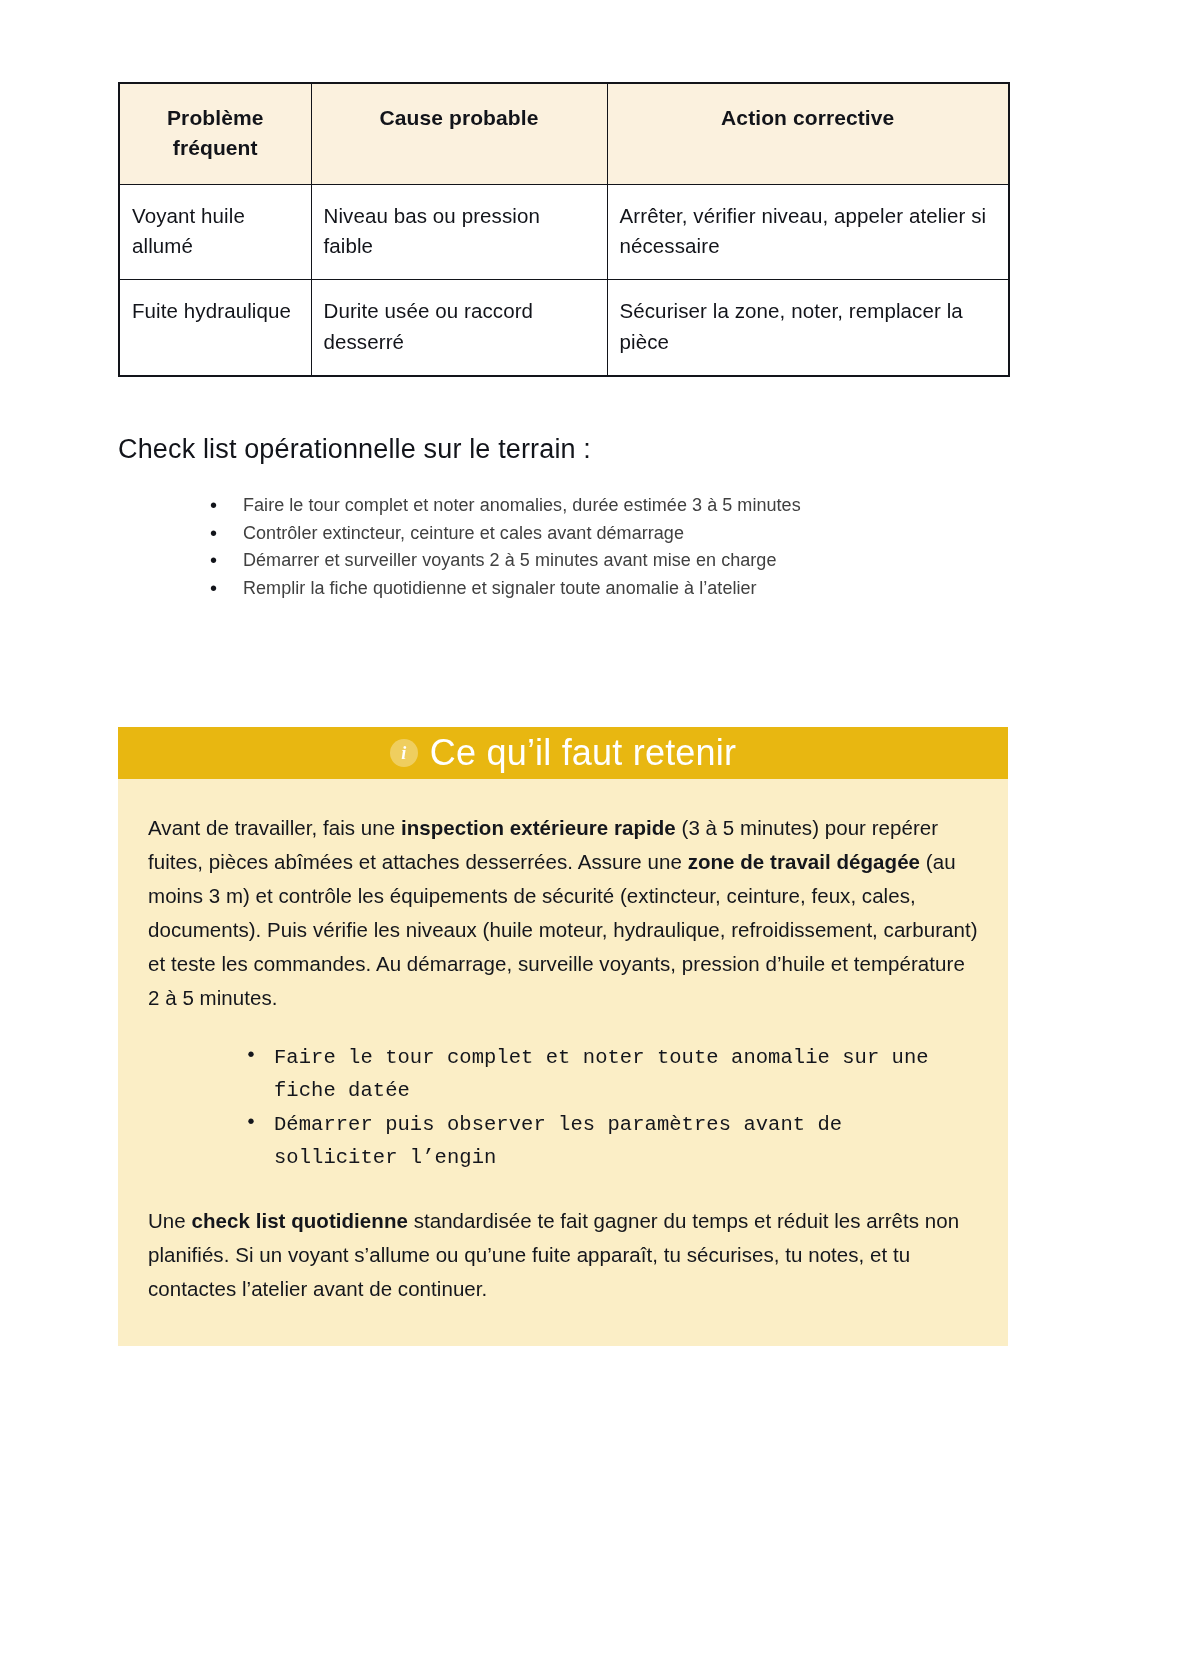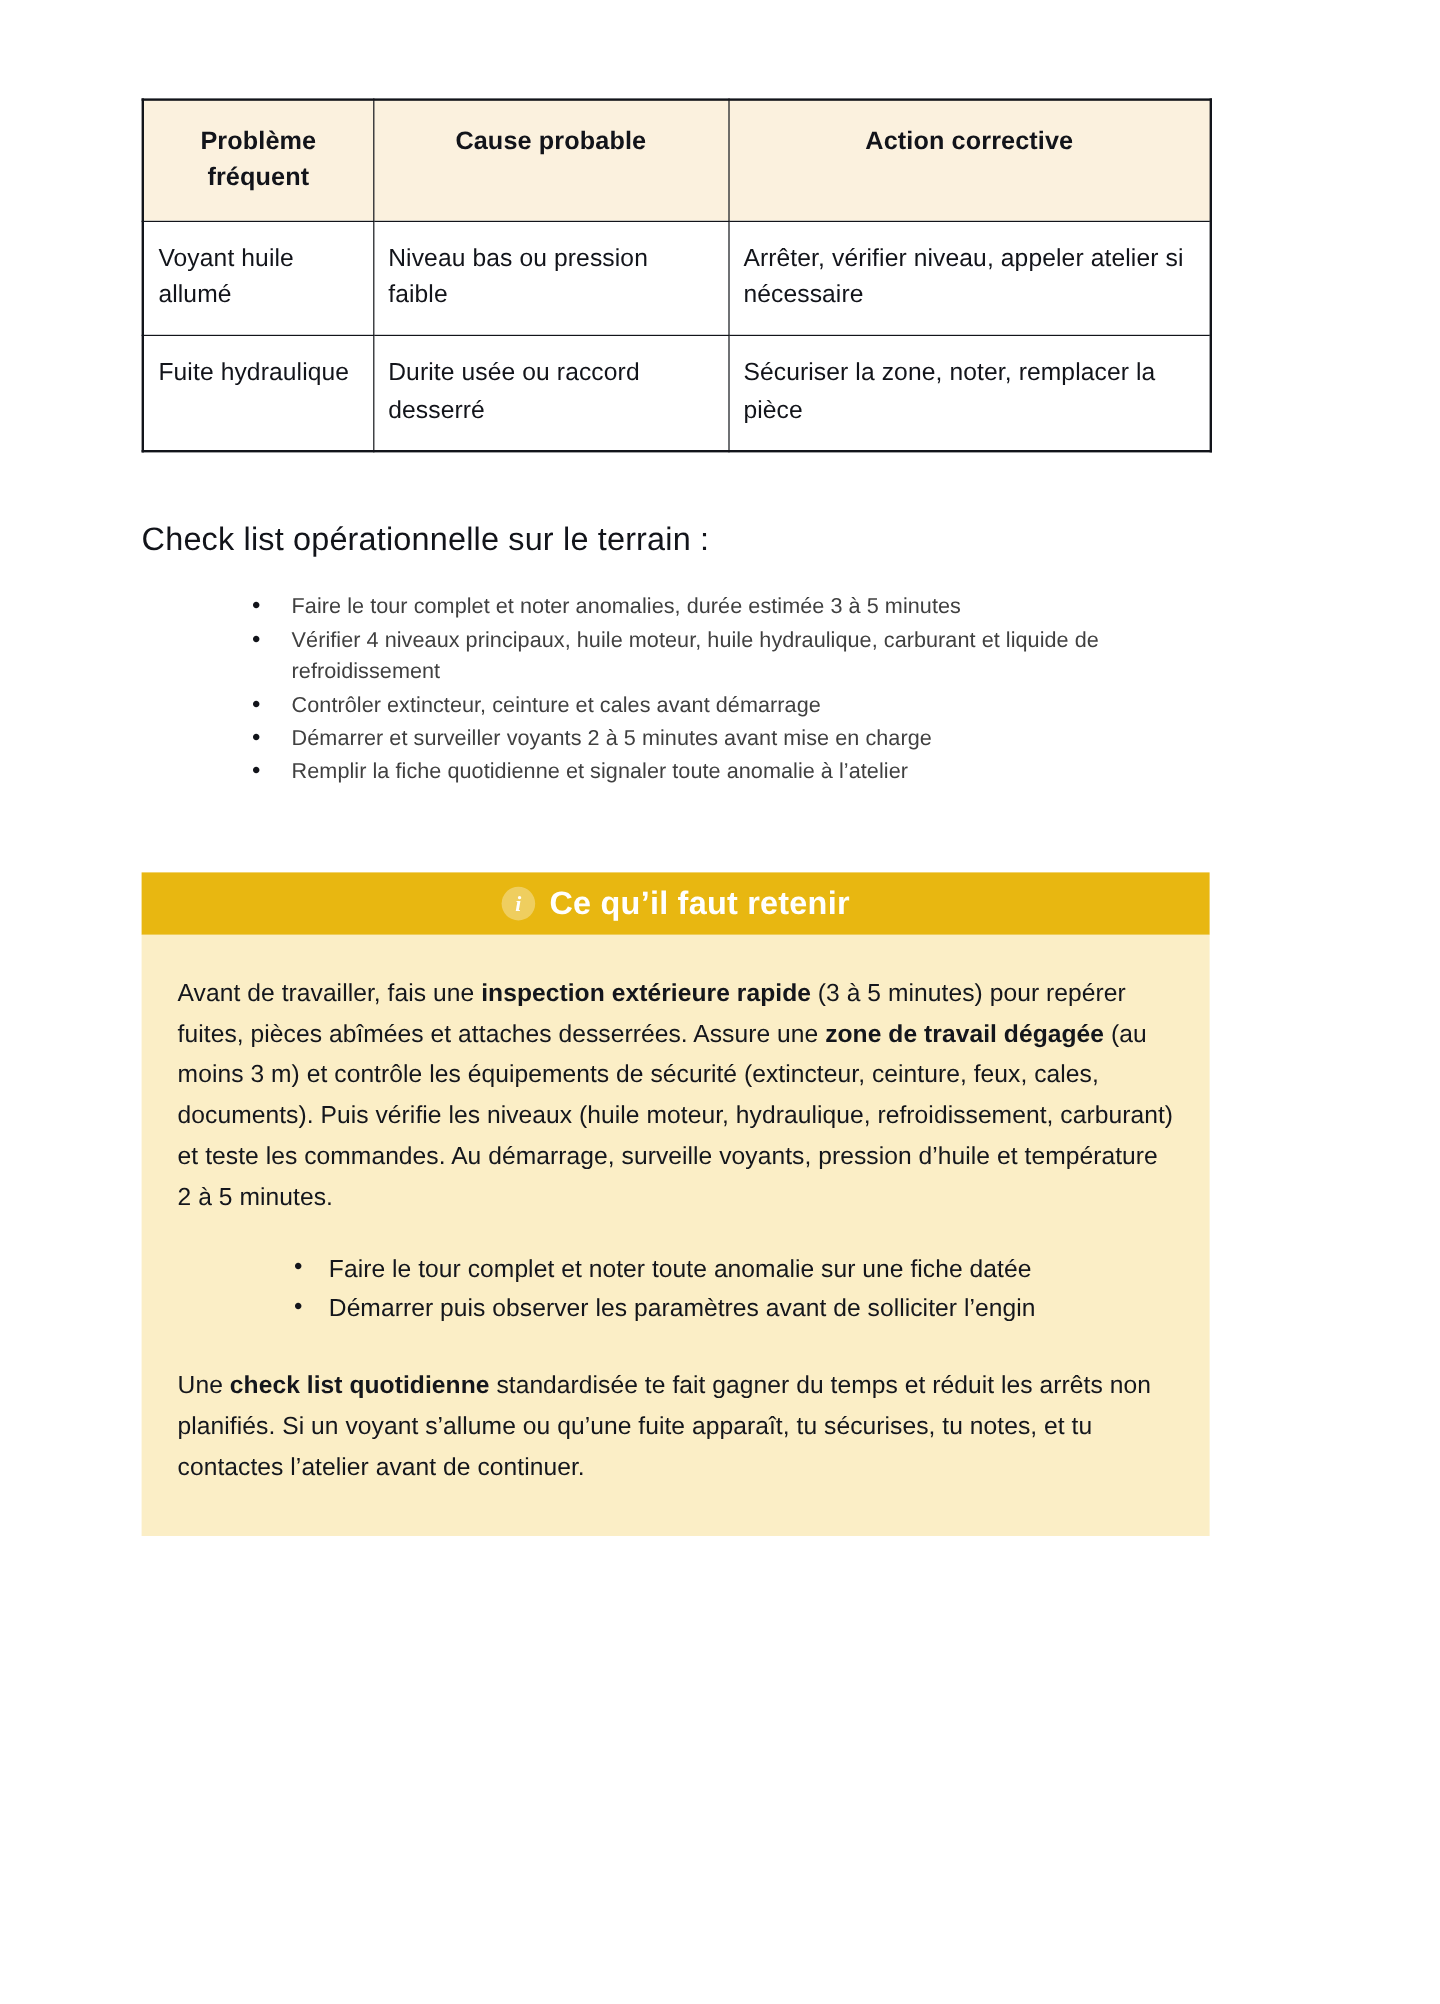--- a/index.html
+++ b/index.html
@@ -217,7 +217,6 @@
 
   <ul class="field-list">
     <li>Faire le tour complet et noter anomalies, durée estimée 3 à 5 minutes</li>
-    <li>Vérifier 4 niveaux principaux, huile moteur, huile hydraulique, carburant et liquide de refroidissement</li>
     <li>Contrôler extincteur, ceinture et cales avant démarrage</li>
     <li>Démarrer et surveiller voyants 2 à 5 minutes avant mise en charge</li>
     <li>Remplir la fiche quotidienne et signaler toute anomalie à l’atelier</li>

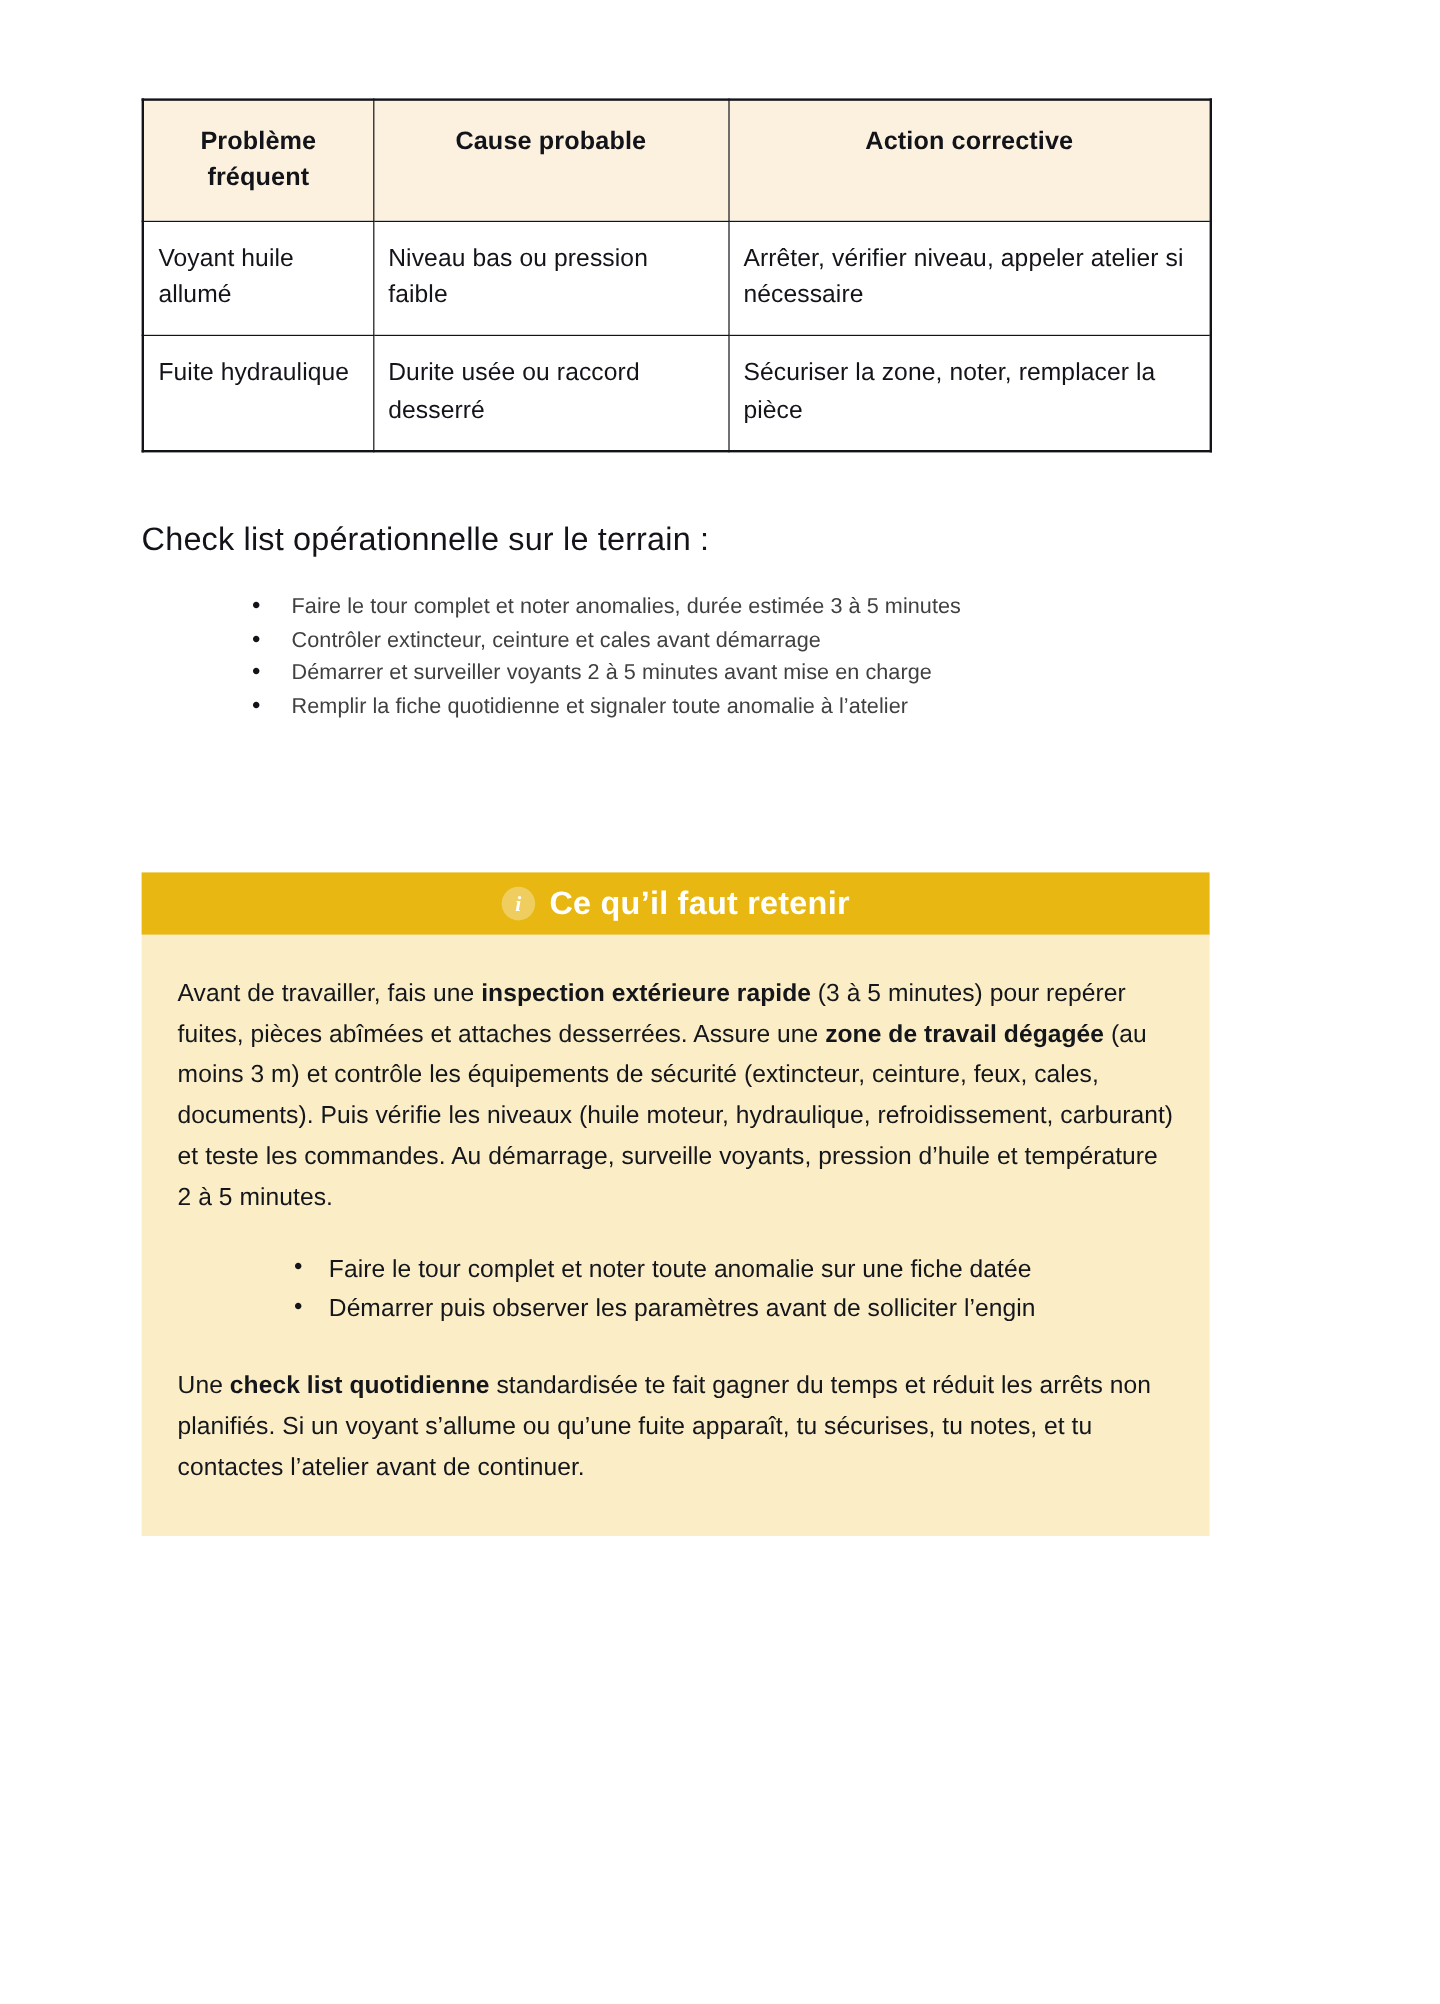--- a/index.html
+++ b/index.html
@@ -138,8 +138,8 @@
   }
   .callout-head .callout-title {
     color: #ffffff;
-    font-size: 27px;
-    font-weight: 700;
+    font-size: 36px;
+    font-weight: 400;
     letter-spacing: 0.2px;
     text-align: center;
   }

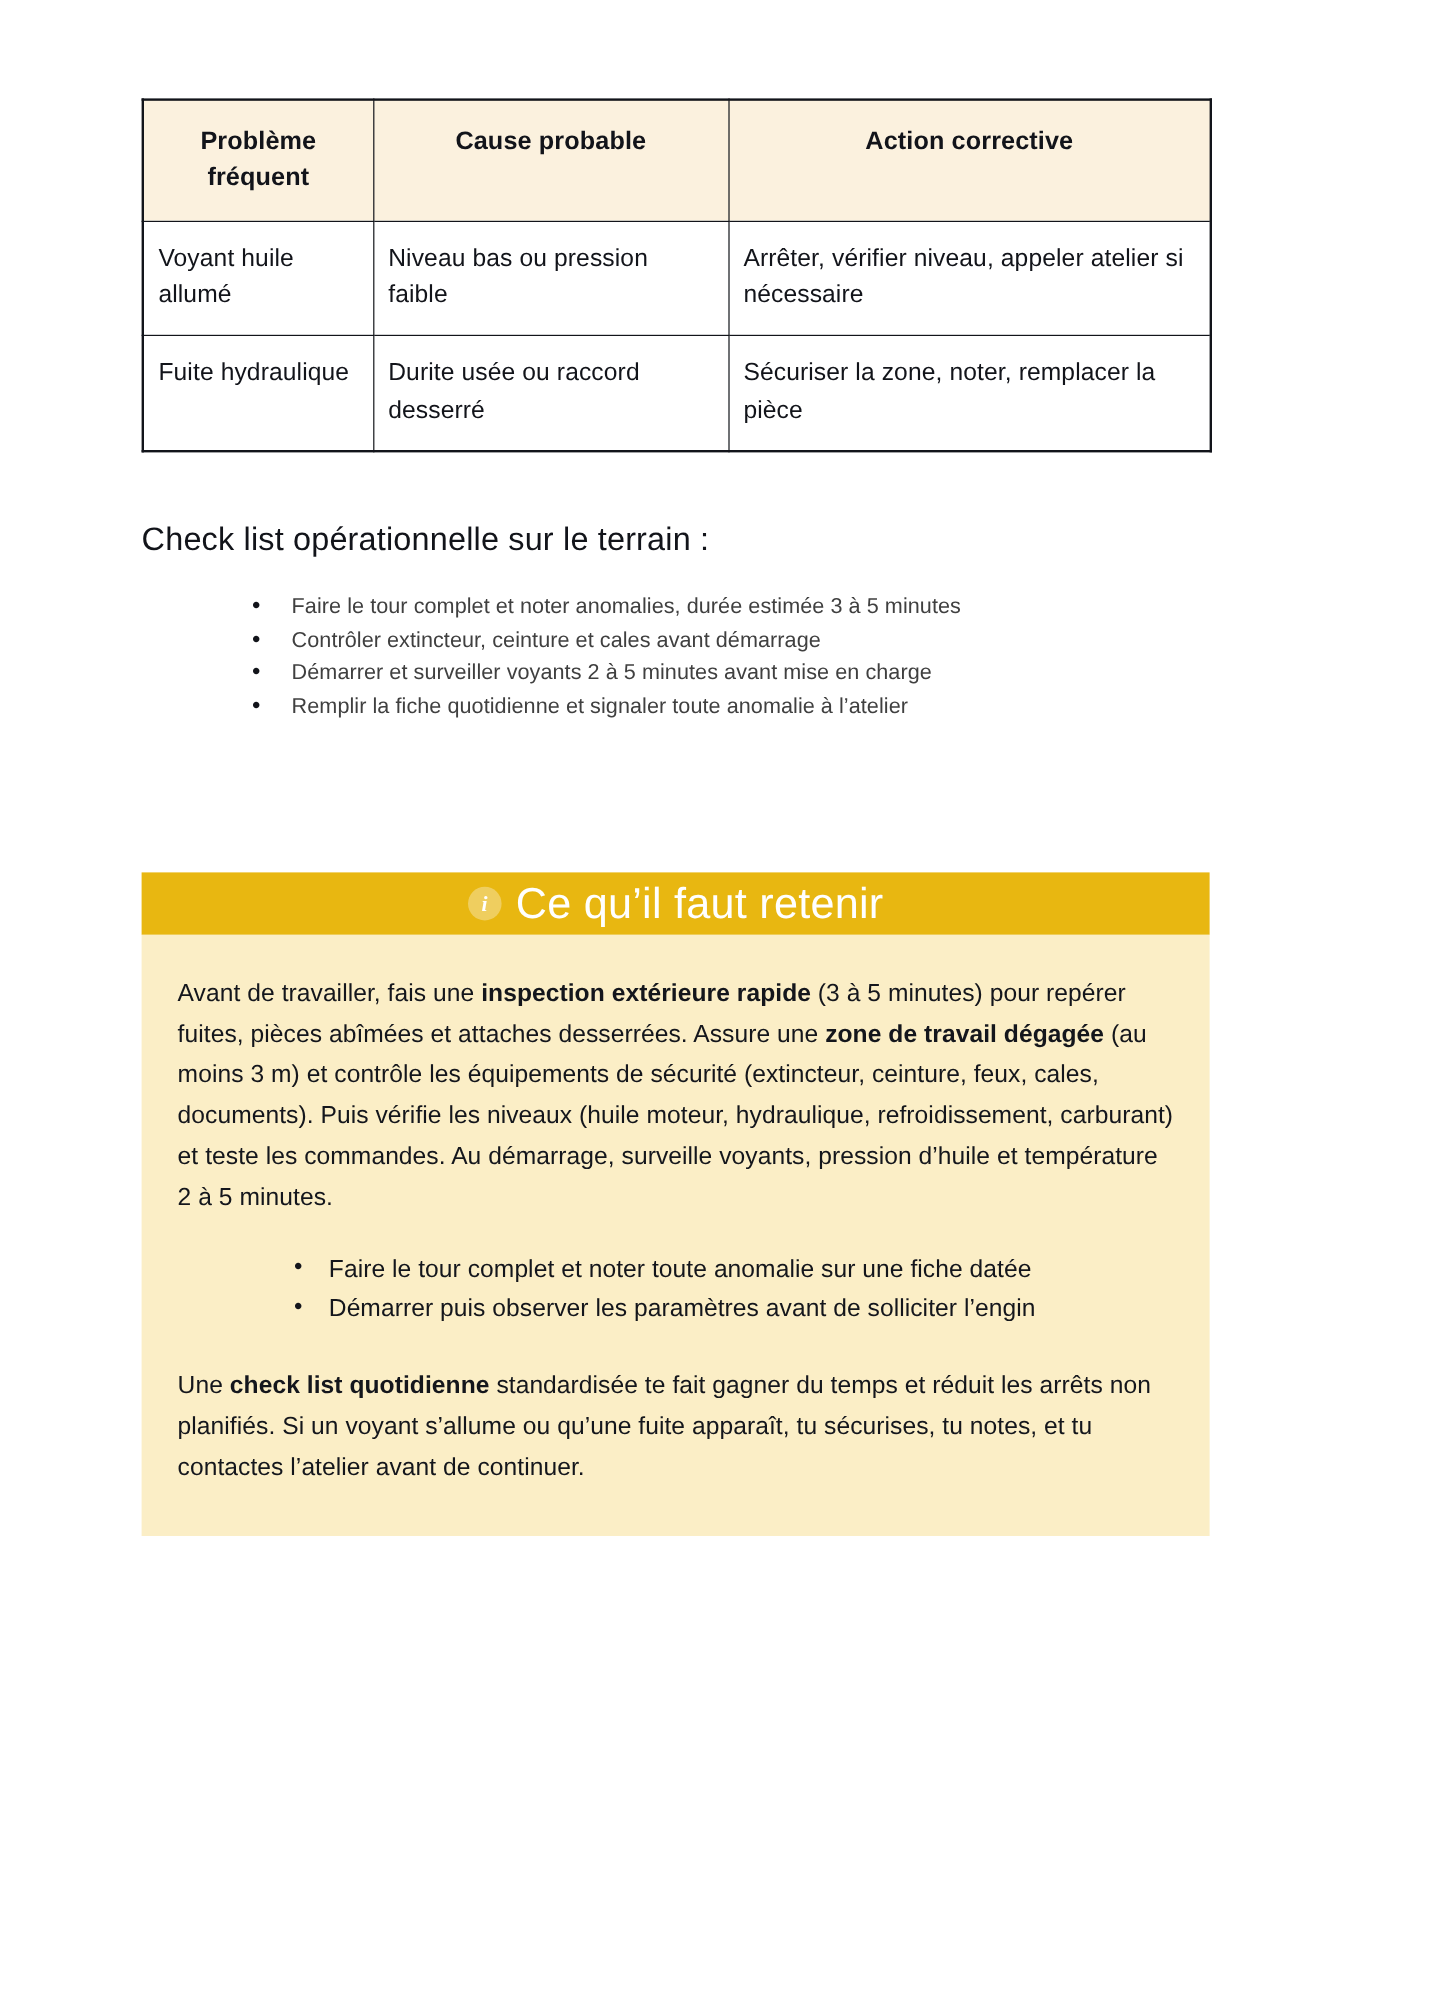--- a/index.html
+++ b/index.html
@@ -169,6 +169,7 @@
     line-height: 1.62;
     letter-spacing: 0.05px;
     color: #14161c;
+    font-family: Liberation Mono, monospace;
   }
   ul.callout-list > li::before {
     content: "\2022";

